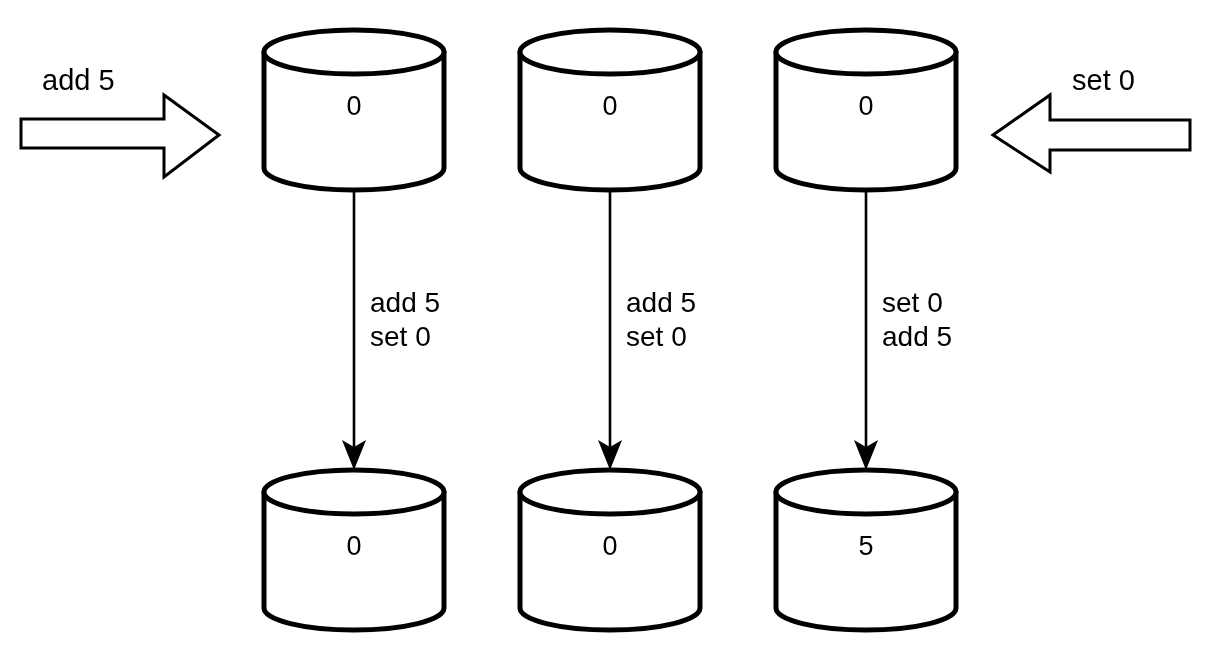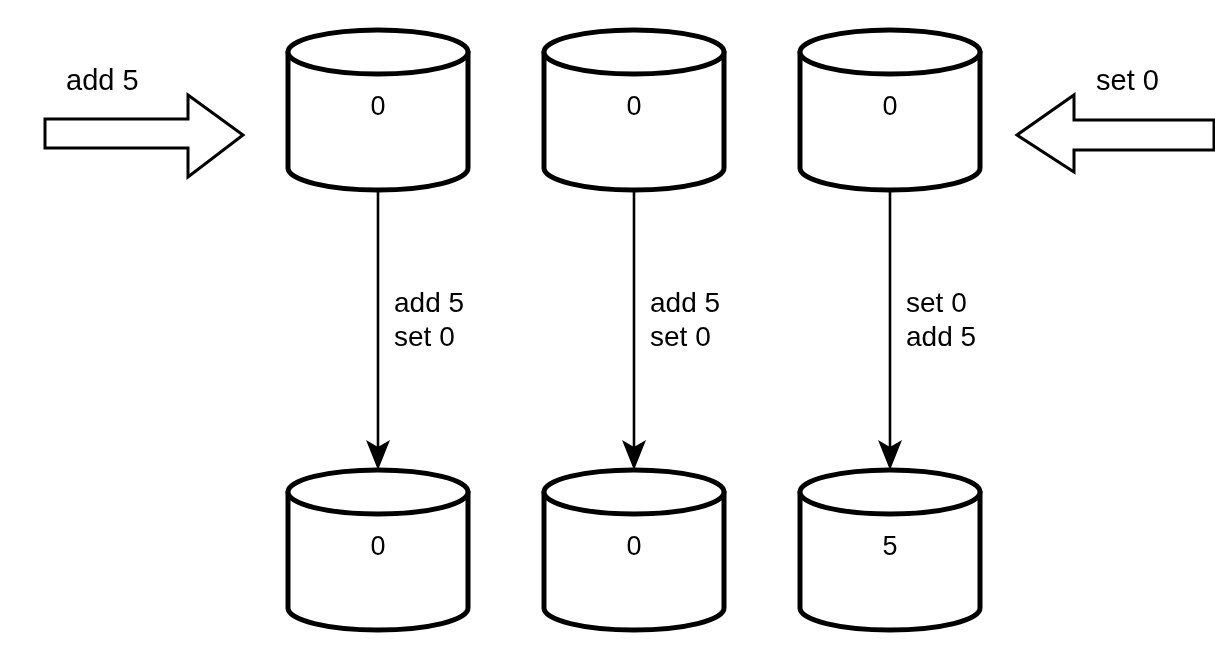--- a/index.html
+++ b/index.html
@@ -17,7 +17,6 @@
     position: relative;
     width: 1070px;
     height: 657px;
-    padding-left: 24px;
   }
   svg#diagram {
     display: block;

